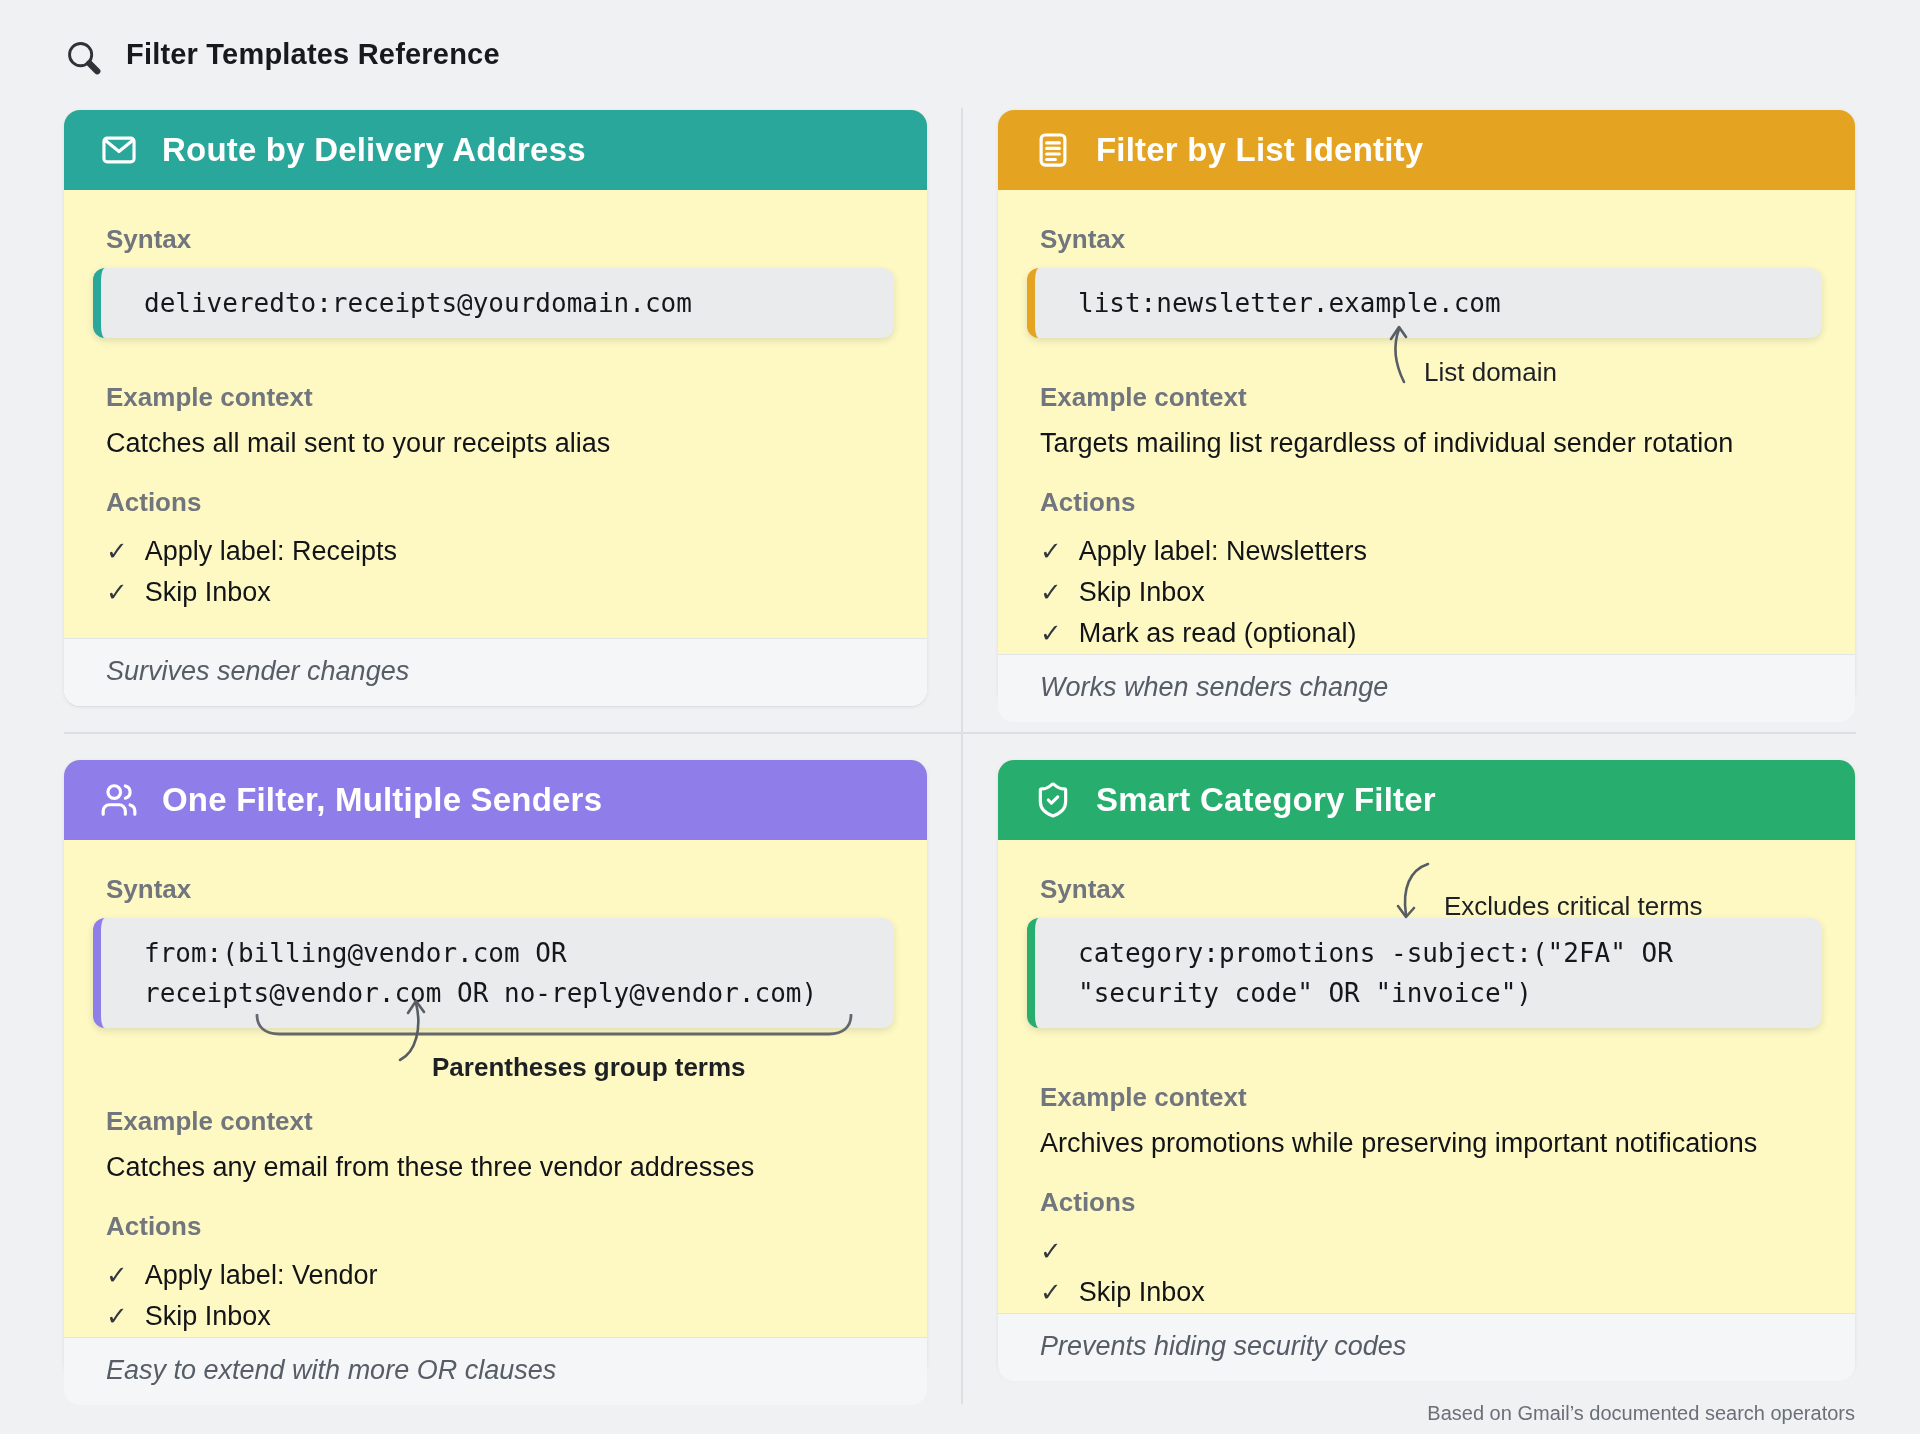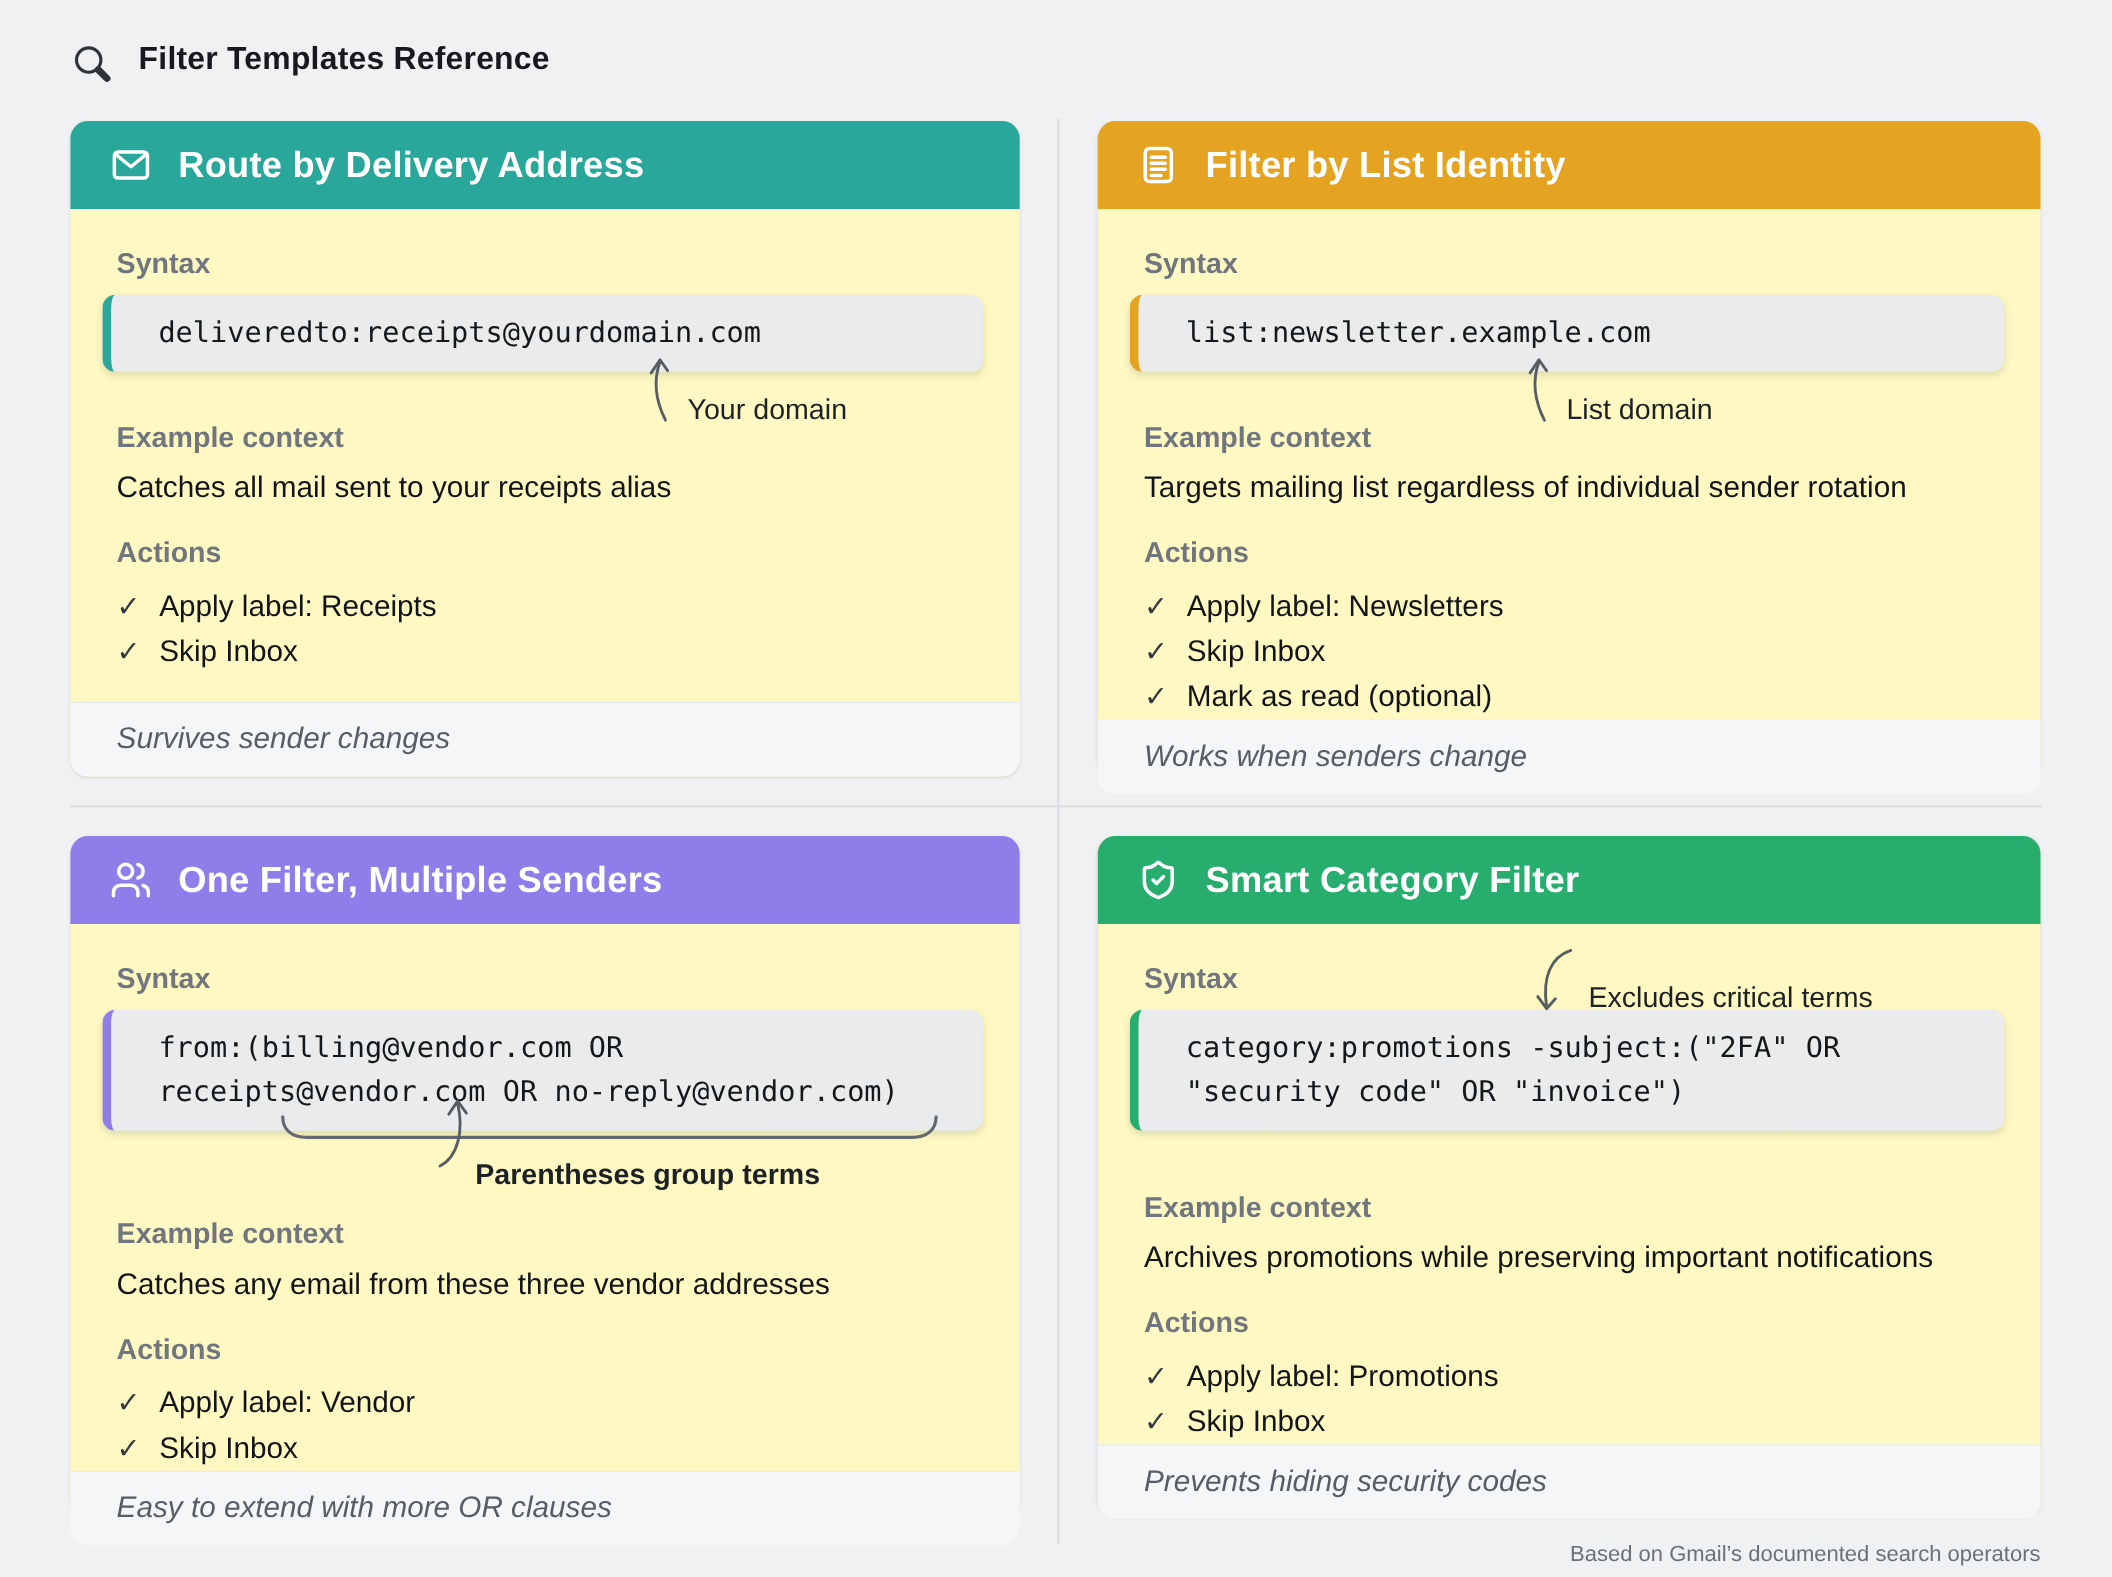--- a/index.html
+++ b/index.html
@@ -174,13 +174,6 @@
         </div>
       </div>
       <footer class="card-footer">Survives sender changes</footer>
-      <div class="annotation-abs anno-up anno-card1">
-        <svg class="arrow-ink" width="44" height="64" viewBox="0 0 44 64">
-          <path d="M36 60 C28 44 24 26 31 7"></path>
-          <polyline points="23,17 31,5 38,15"></polyline>
-        </svg>
-        <span class="annotation-label">Your domain</span>
-      </div>
     </section>
 
     <section class="card" style="--accent: #e5a322;">

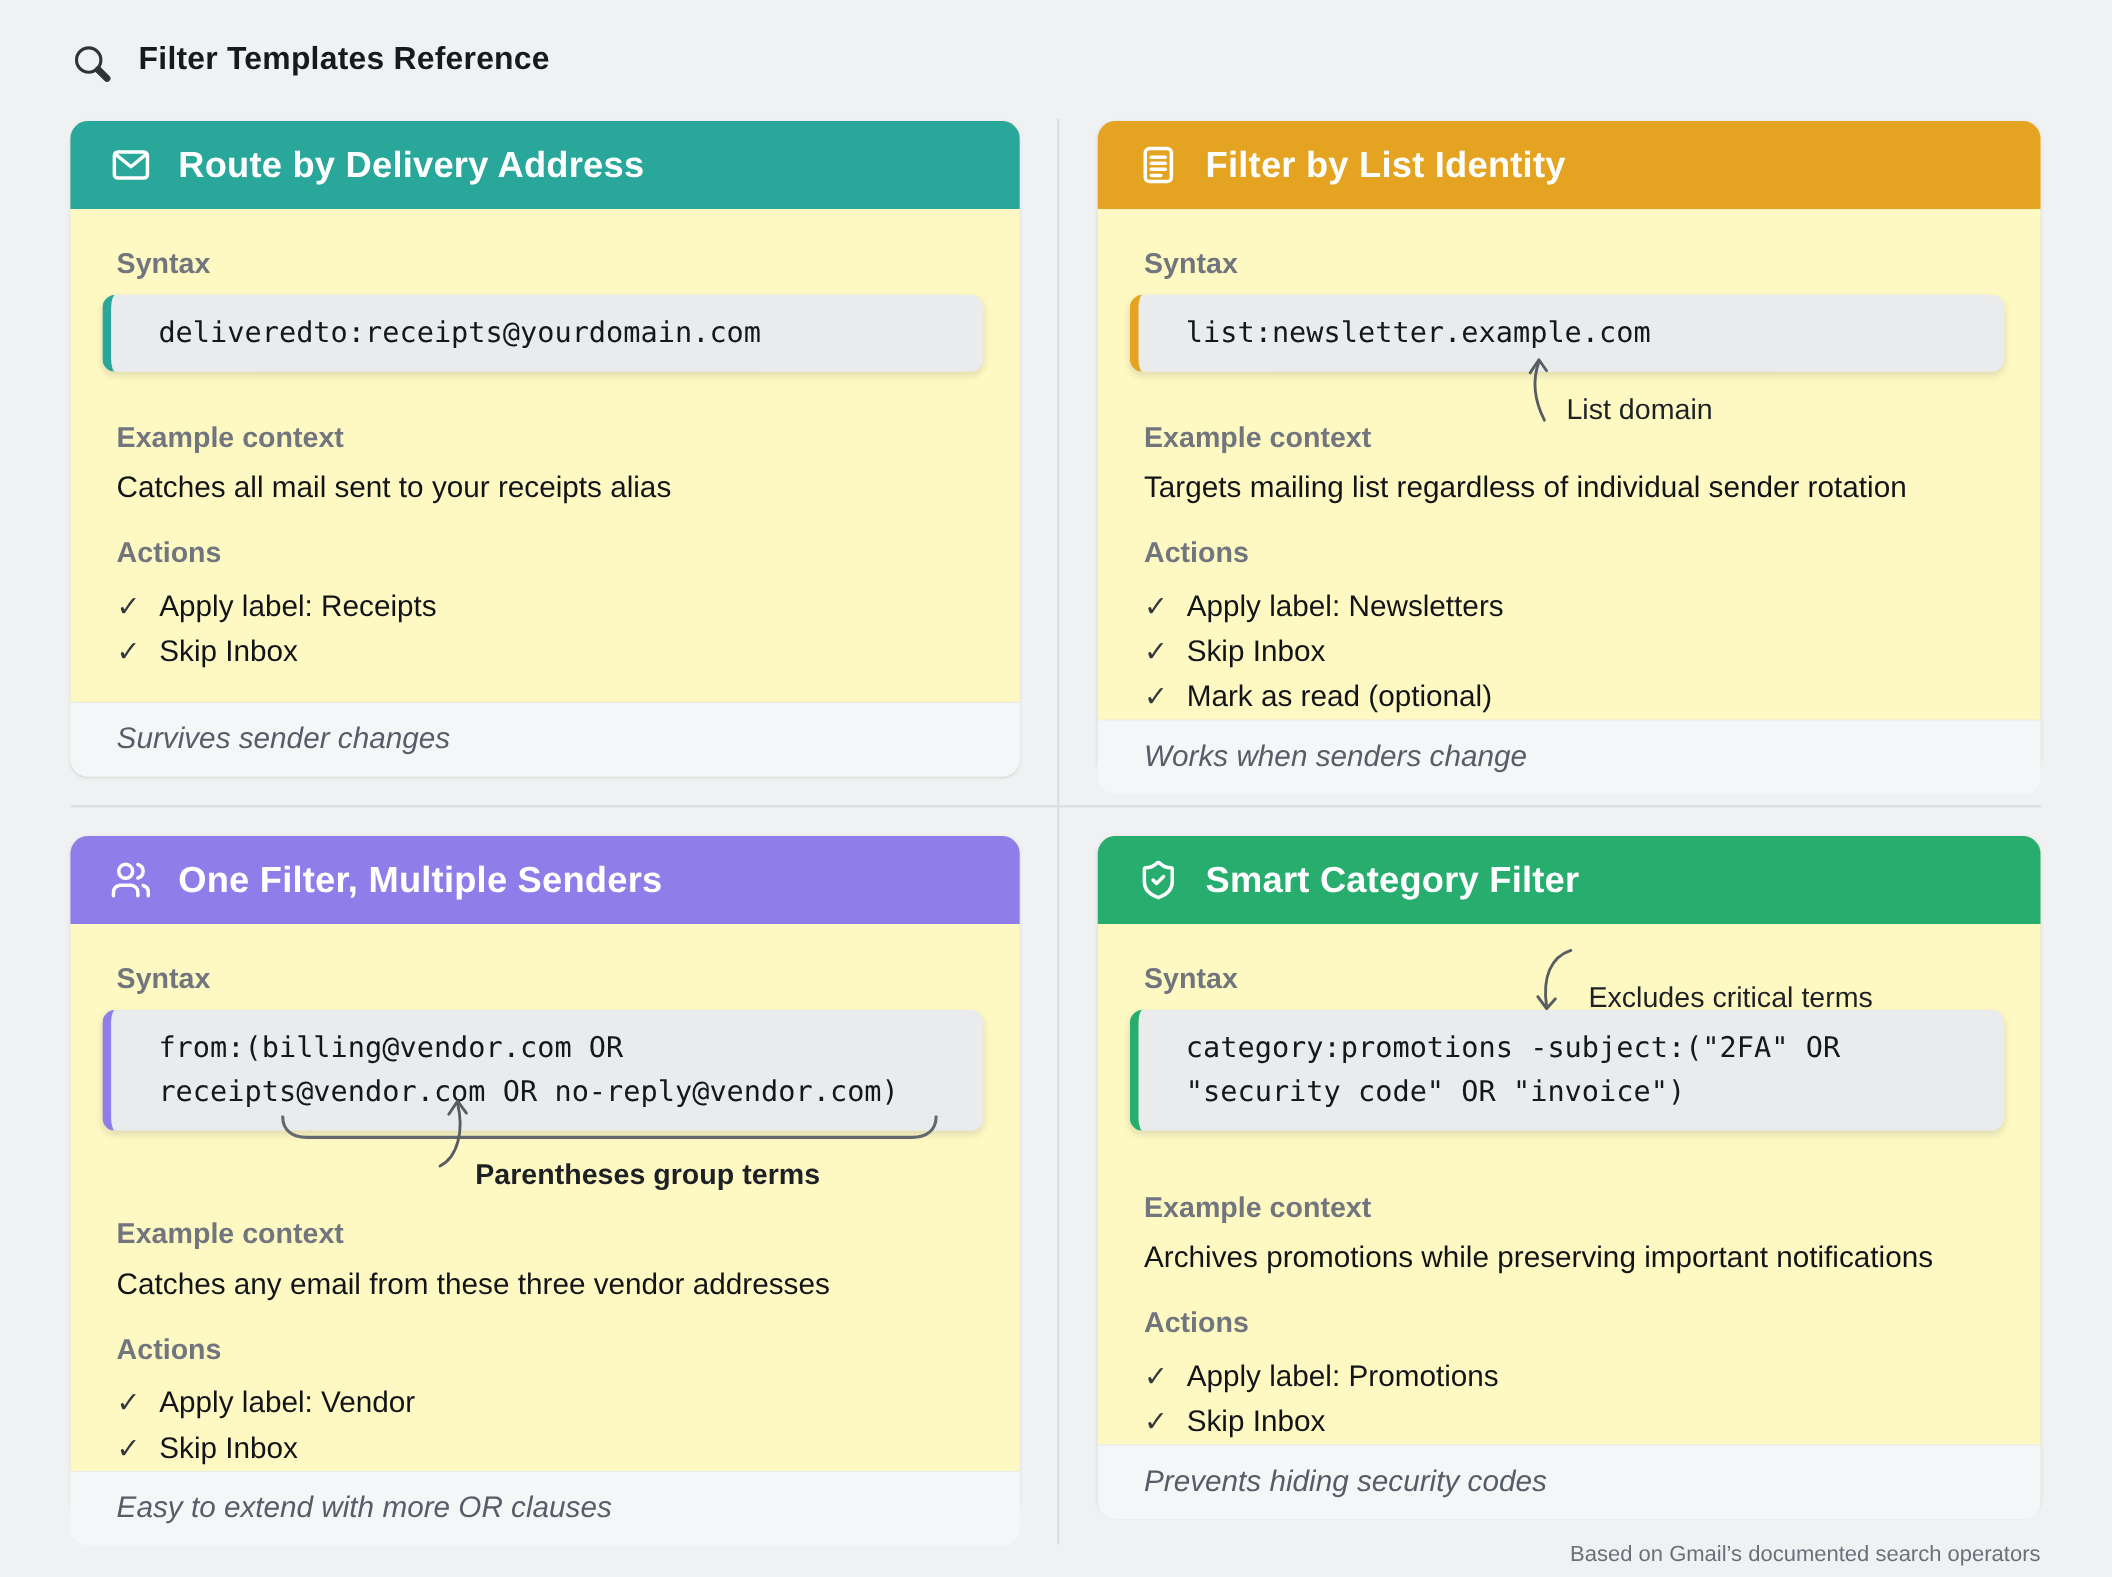--- a/index.html
+++ b/index.html
@@ -295,7 +295,6 @@
           <ul class="actions-list">
             <li class="action-item">
                 <span class="check-glyph">✓</span>
-                <span>Apply label: Promotions</span>
               </li>
             <li class="action-item">
                 <span class="check-glyph">✓</span>

